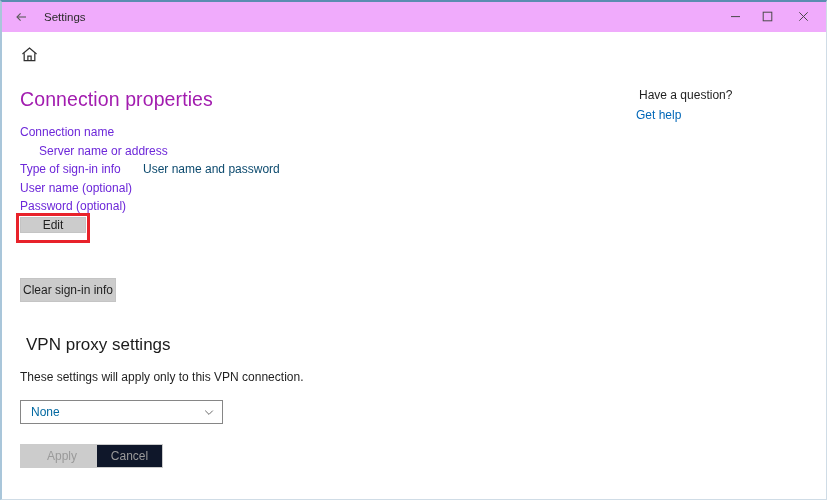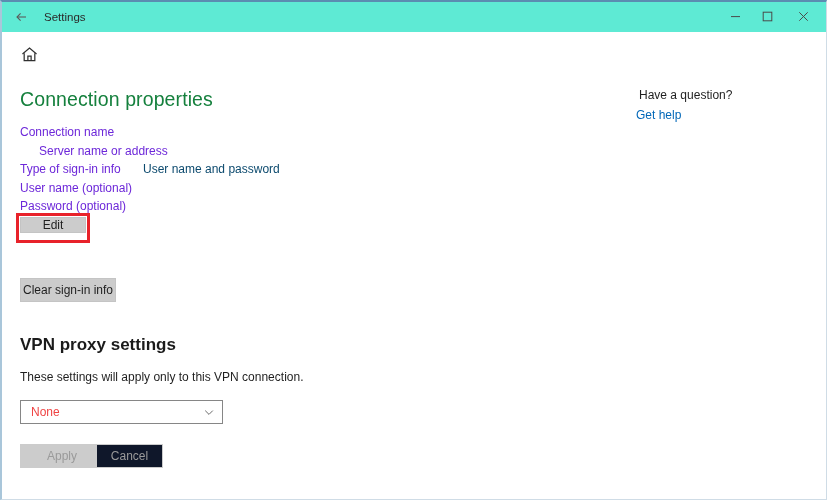--- a/index.html
+++ b/index.html
@@ -33,7 +33,7 @@
     left: 0; top: 0;
     width: 100%;
     height: 30px;
-    background: #5eead4;
+    background: #f0abfc;
   }
   #back-button {
     position: absolute;

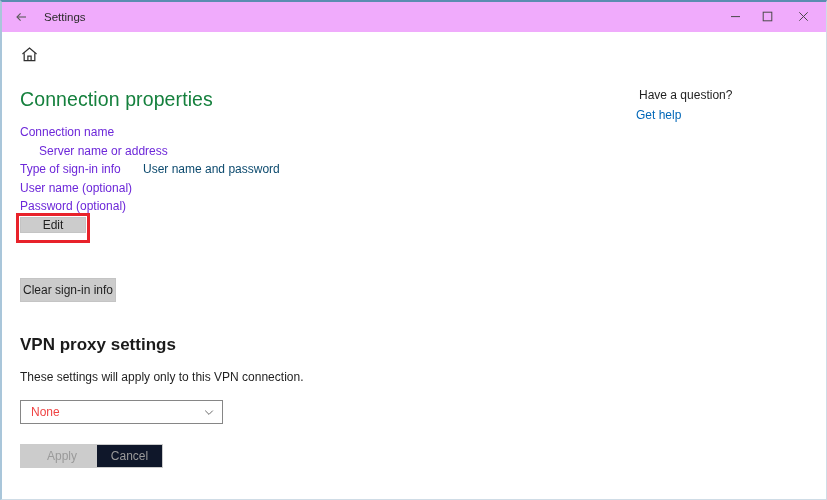--- a/index.html
+++ b/index.html
@@ -85,7 +85,7 @@
     left: 18px; top: 86px;
     font-size: 19.5px;
     font-weight: 400;
-    color: #15803d;
+    color: #a21caf;
     letter-spacing: 0.1px;
     white-space: nowrap;
   }

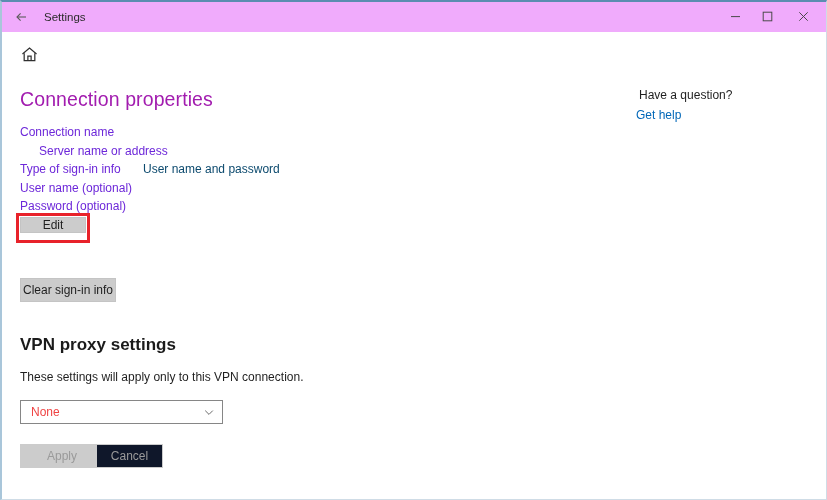--- a/index.html
+++ b/index.html
@@ -145,9 +145,9 @@
 
   #section-title {
     position: absolute;
-    left: 18px; top: 333px;
+    left: 24px; top: 333px;
     font-size: 17px;
-    font-weight: 700;
+    font-weight: 400;
     color: #1b1b1b;
     white-space: nowrap;
     text-align: right;

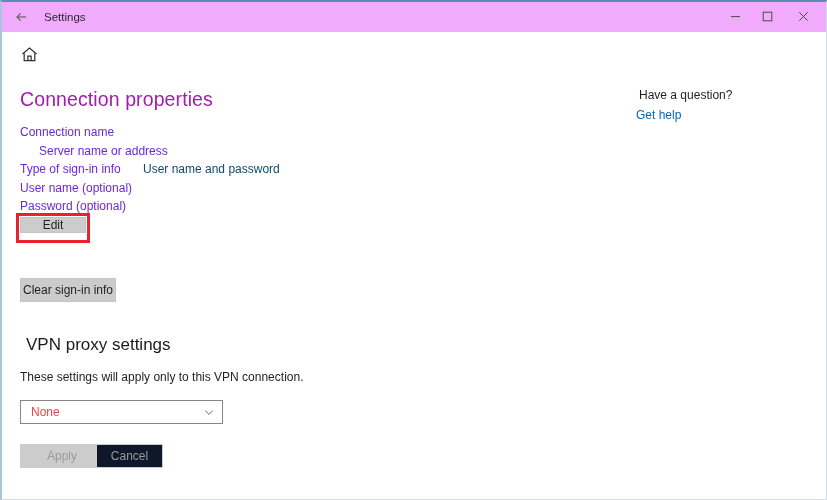--- a/index.html
+++ b/index.html
@@ -174,7 +174,7 @@
     height: 22px;
     line-height: 22px;
     font-size: 12px;
-    color: #ef4444;
+    color: #0369a1;
     white-space: nowrap;
   }
   #proxy-select-chevron {

